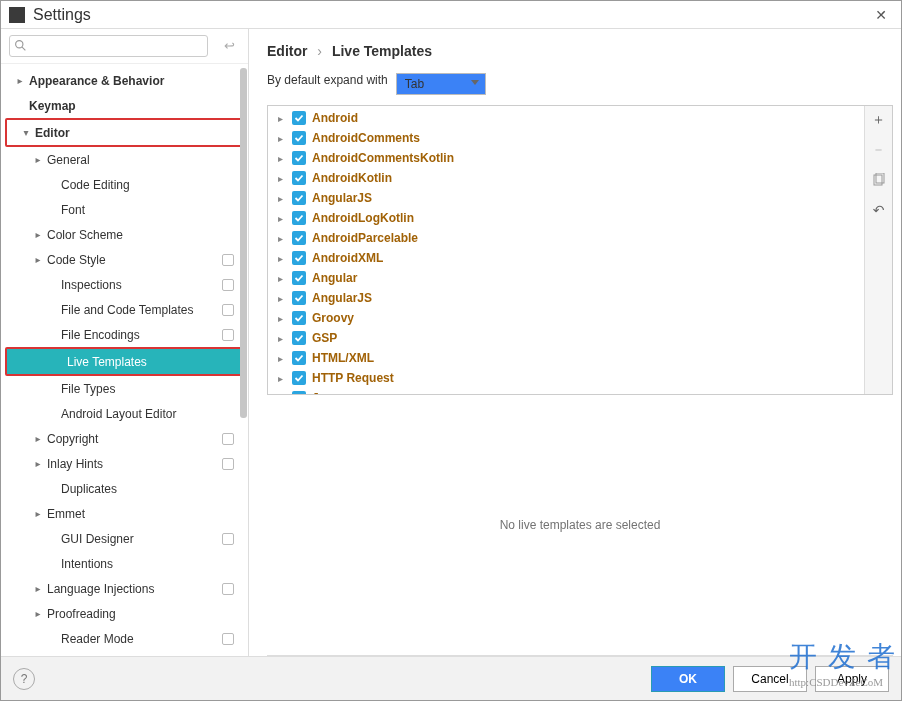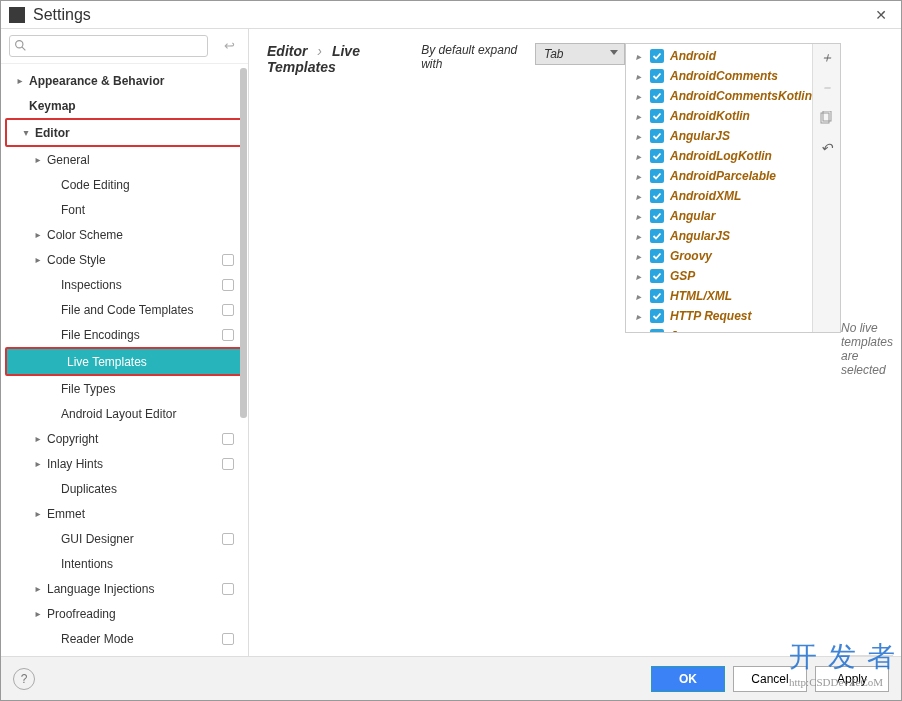--- a/index.html
+++ b/index.html
@@ -34,7 +34,7 @@
 .lvl2 { padding-left: 44px; }
 .redbox { border: 2px solid #d93434; border-radius: 2px; }
 
-.main { flex: 1; display: flex; flex-direction: row; padding: 14px 8px 0 18px; min-width:0;font-style:italic; }
+.main { flex: 1; display: flex; flex-direction: column; padding: 14px 8px 0 18px; min-width:0; }
 .breadcrumb { font-size: 14px; font-weight: 600; color: #333; margin-bottom: 14px; }
 .breadcrumb .sep { color: #999; margin: 0 6px; font-weight: normal; }
 

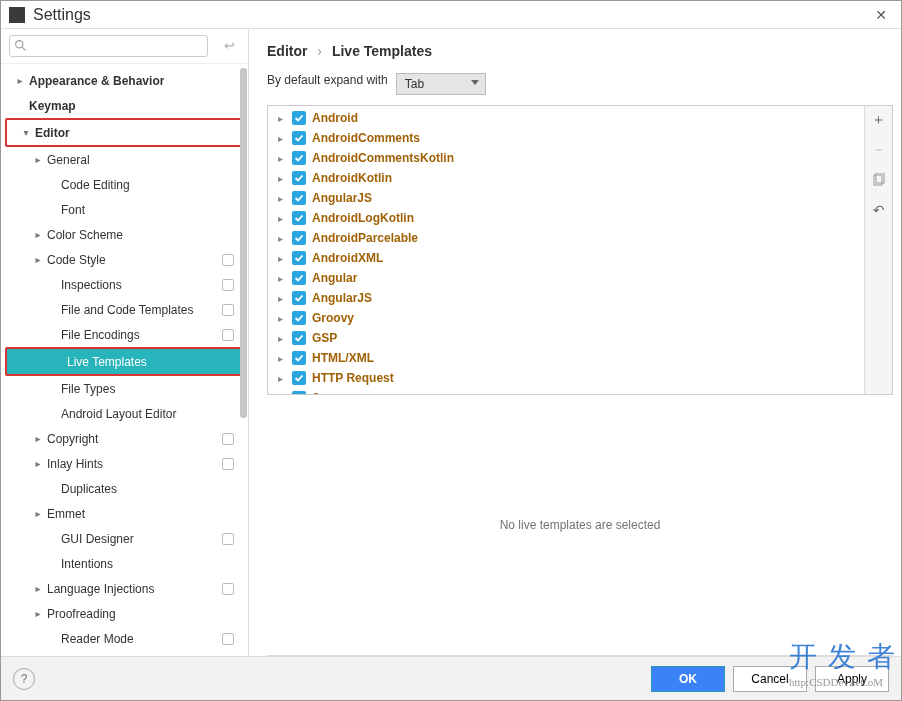--- a/index.html
+++ b/index.html
@@ -40,7 +40,7 @@
 
 .expand-row { display: flex; align-items: flex-start; margin-bottom: 10px; }
 .expand-row label { margin-right: 8px; }
-.combo { border: 1px solid #bbb; padding: 2px 22px 2px 8px; background: #e5e5e5; position: relative; min-width: 90px; height: 22px; display:inline-flex; align-items:center; }
+.combo { border: 1px solid #bbb; padding: 2px 22px 2px 8px; background: #3b82f6; position: relative; min-width: 90px; height: 22px; display:inline-flex; align-items:center; }
 .combo-arrow { position: absolute; right: 6px; top: 6px; border-left: 4px solid transparent; border-right: 4px solid transparent; border-top: 5px solid #666; }
 
 .list-panel { display: flex; border: 1px solid #ccc; height: 290px; }

